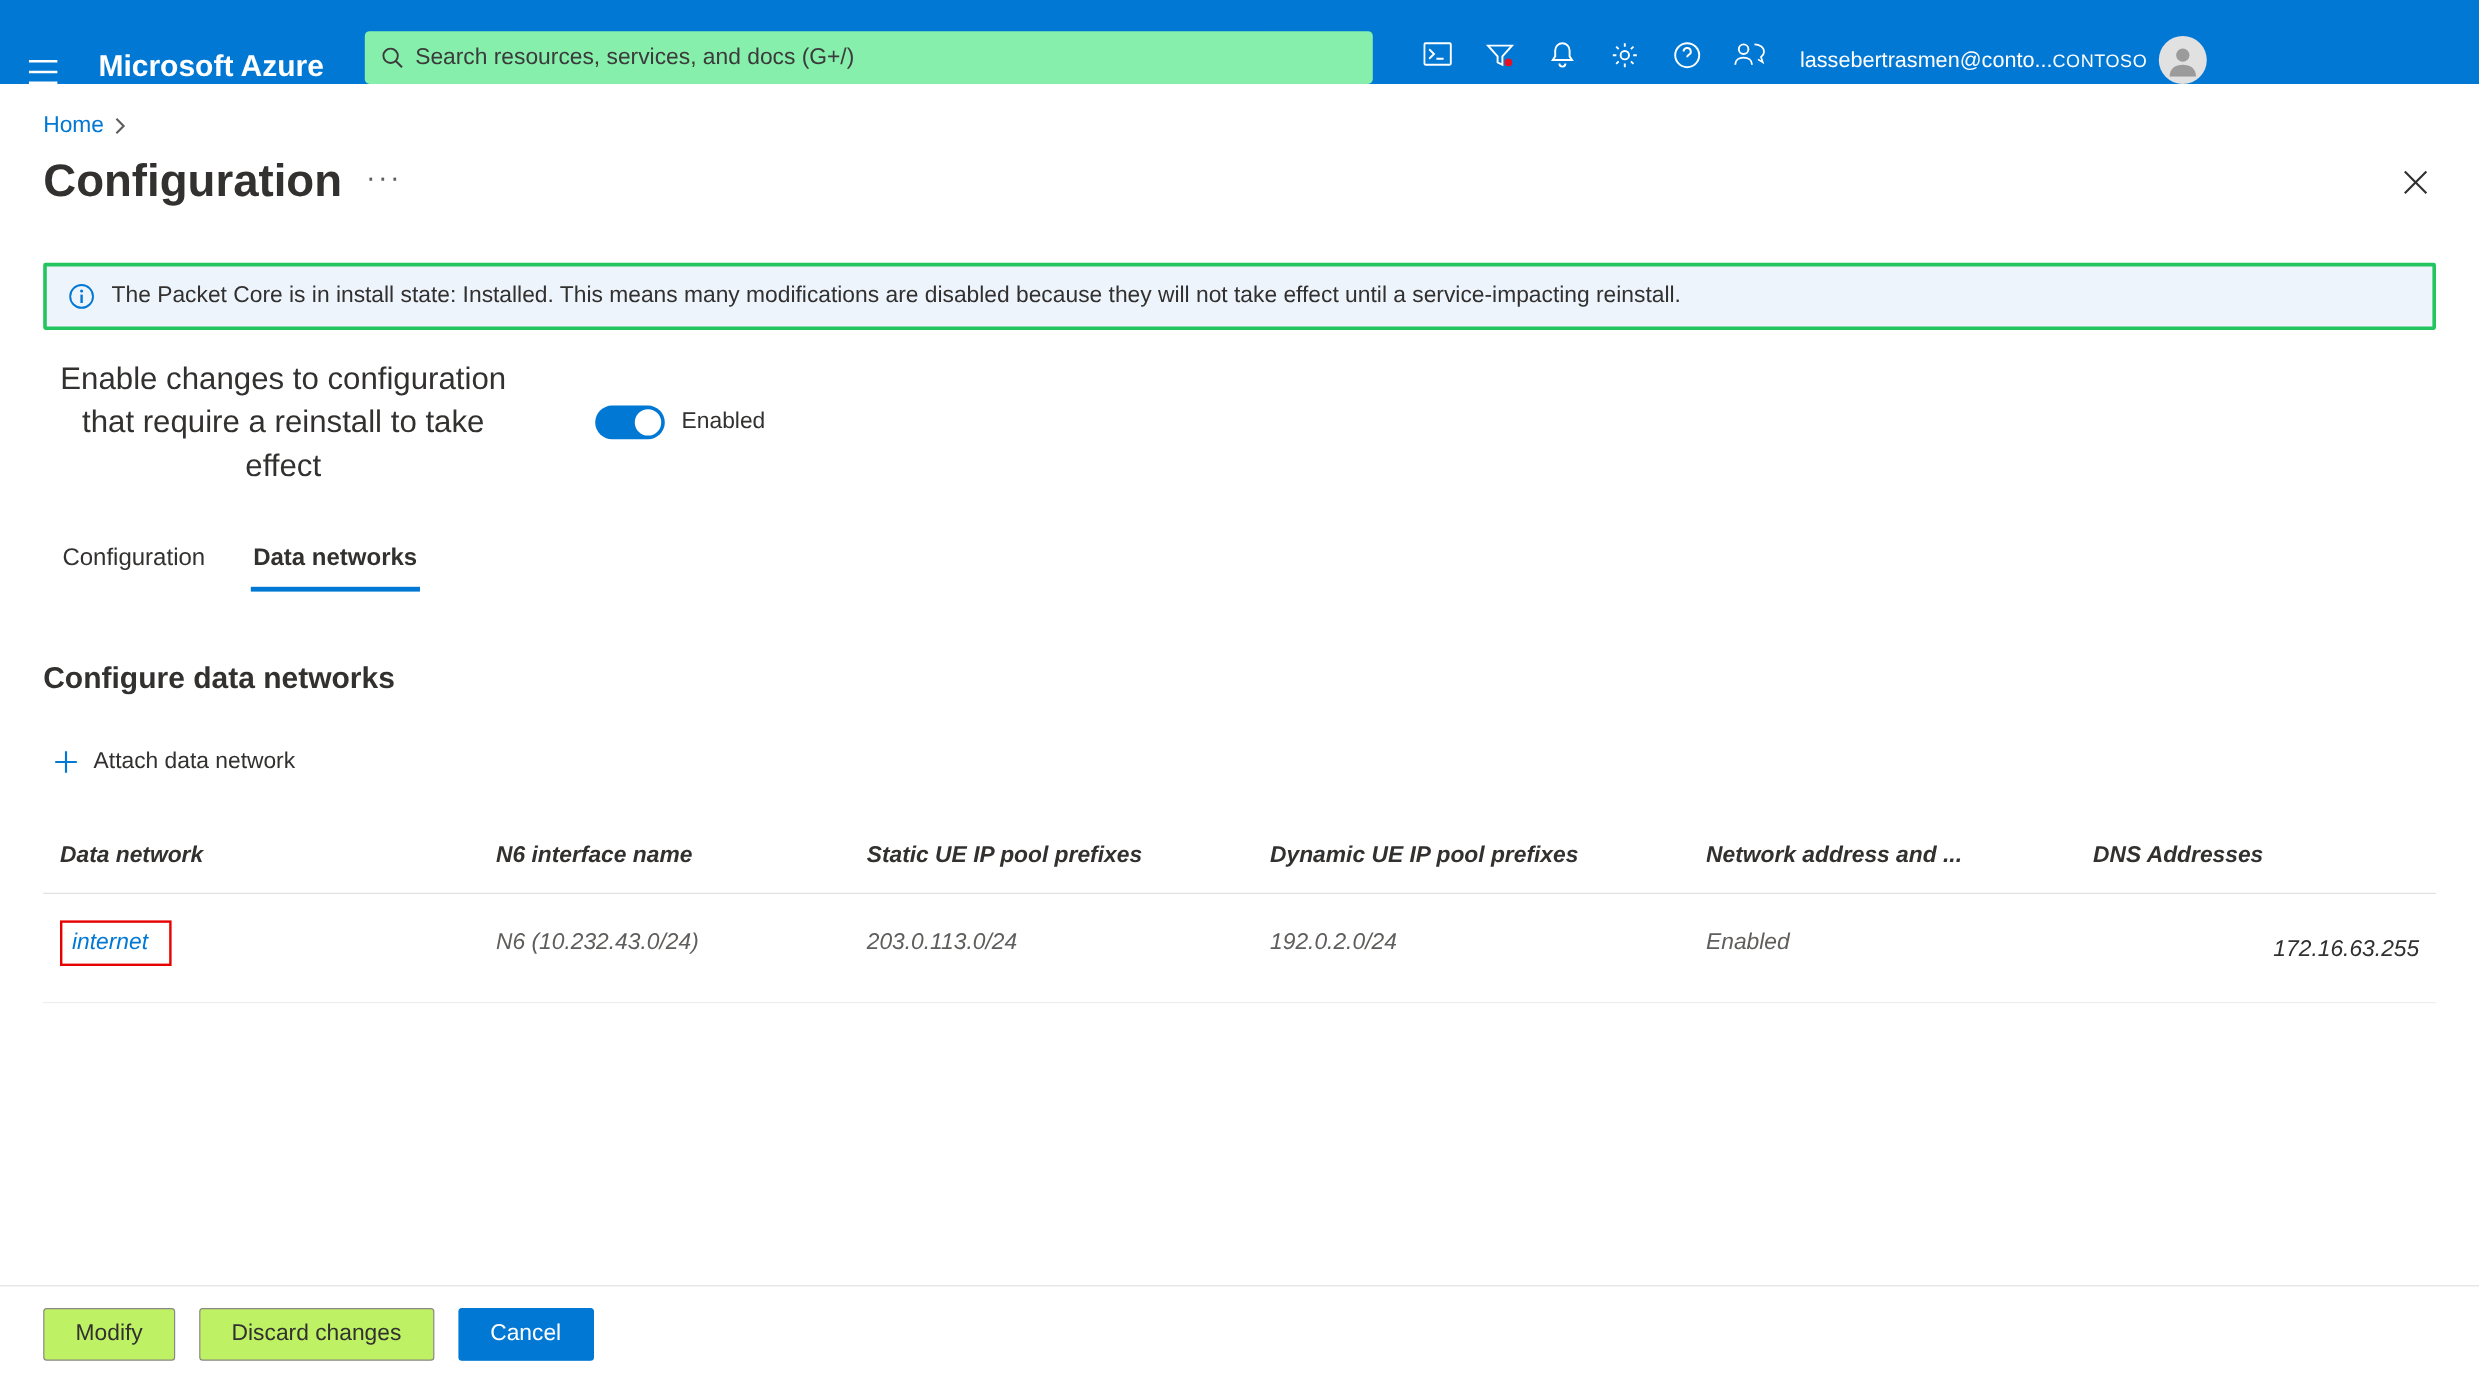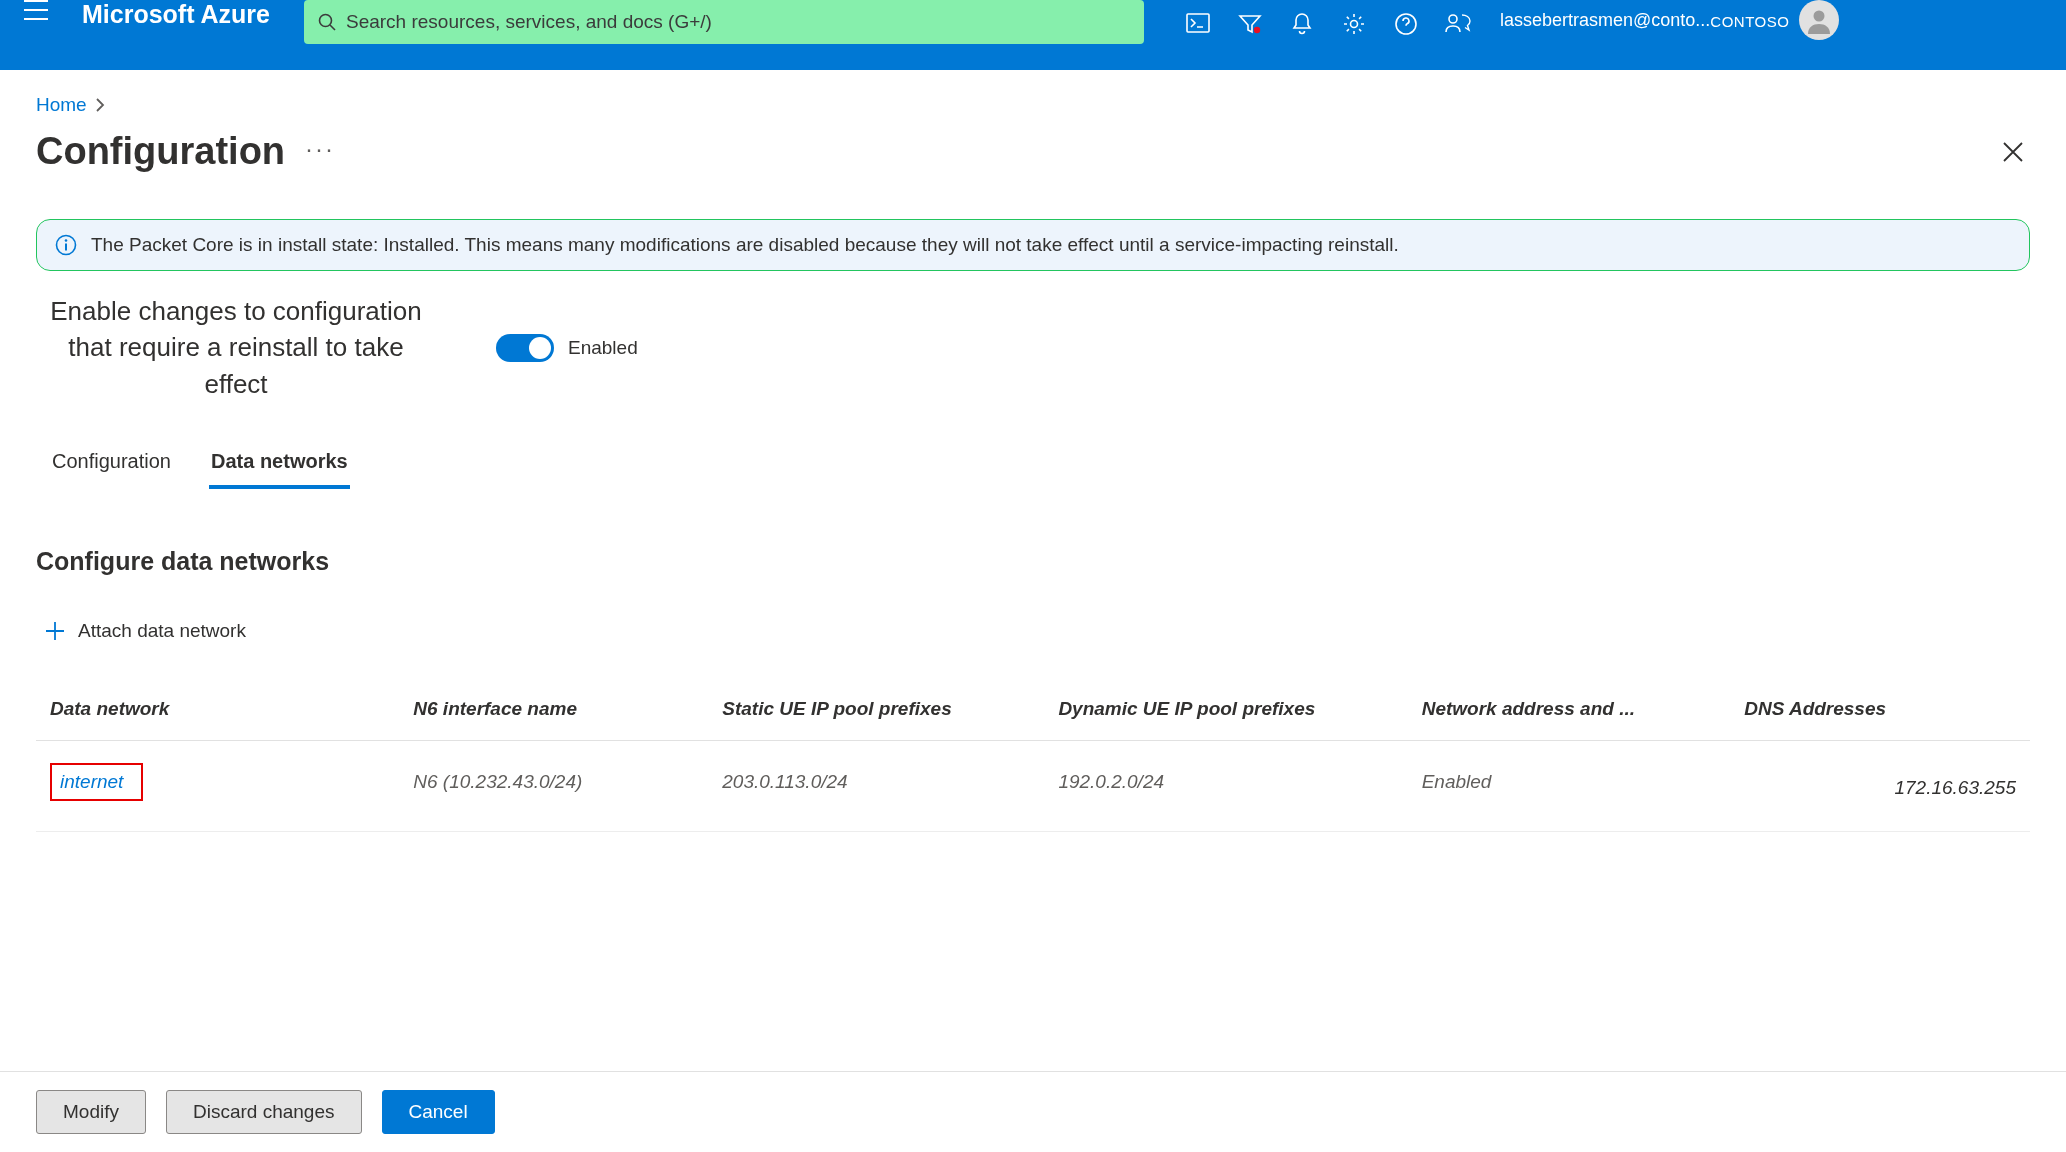--- a/index.html
+++ b/index.html
@@ -6,7 +6,7 @@
   html, body { width: 100%; height: 100%; font-family: "Segoe UI", Arial, sans-serif; font-size: 19px; color: #323130; background: #fff; }
 
   
-  .topbar { display: flex; align-items: flex-start; height: 70px; background: #0078d4; color: #fff; padding: 0 12px; gap: 10px; }
+  .topbar { display: flex; align-items: flex-end; height: 70px; background: #0078d4; color: #fff; padding: 0 12px; gap: 10px; }
   .hamburger { width: 48px; display:flex; justify-content:center; align-items:center; cursor:pointer; }
   .brand { font-size: 25px; font-weight: 600; padding: 0 24px 0 12px; white-space: nowrap; }
   .searchbox { flex: 1 1 auto; max-width: 840px; height: 44px; background: #86efac; border-radius: 4px; display:flex; align-items:center; padding: 0 14px; color: #3b3b3b; gap: 10px; }

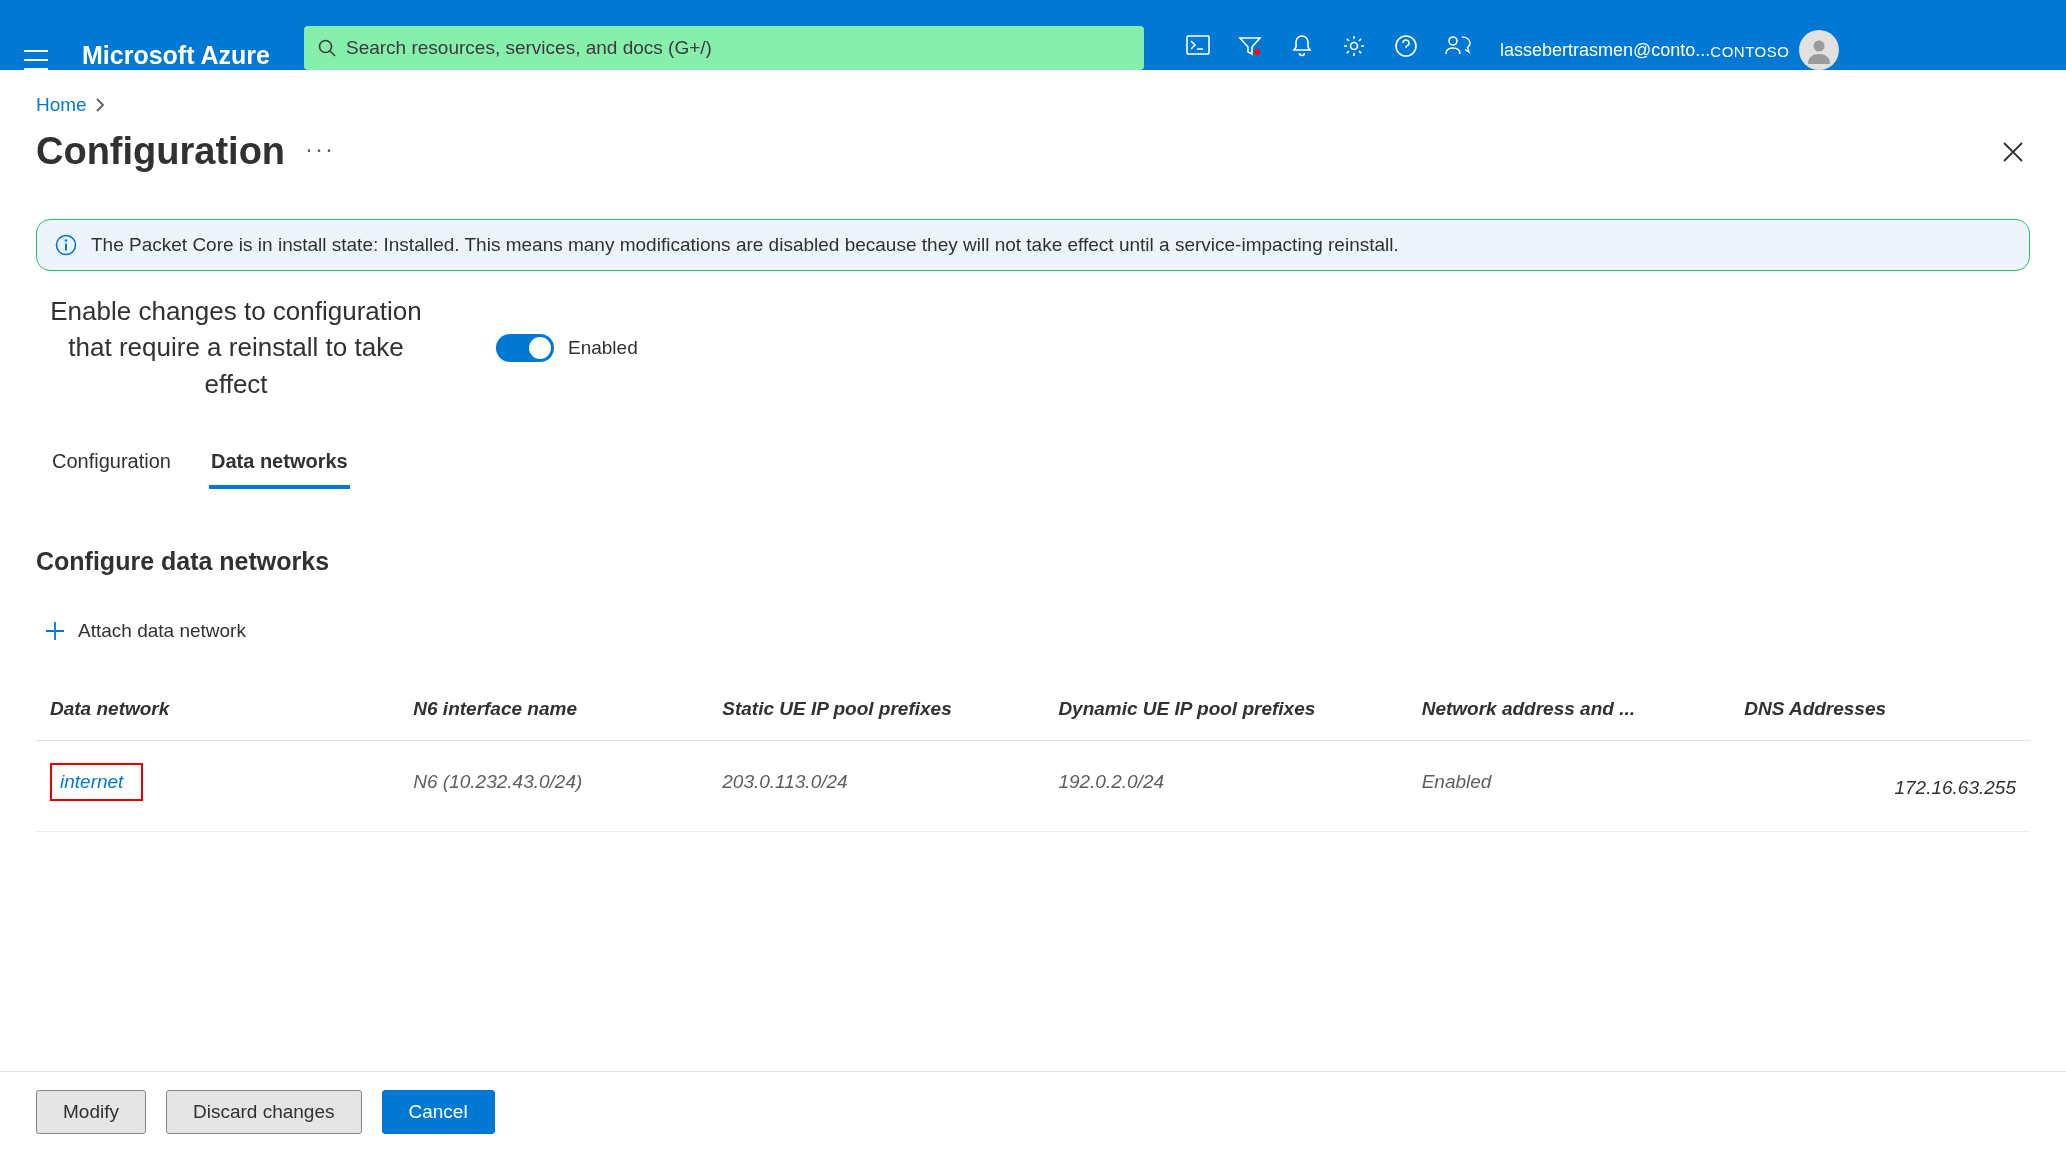--- a/index.html
+++ b/index.html
@@ -30,7 +30,7 @@
   .title-more { color:#605e5c; font-size:24px; letter-spacing:2px; cursor:pointer; padding-bottom:6px; }
   .close-x { cursor:pointer; padding:6px; }
 
-  .notice { margin-top:46px; background:#edf4fc; border:1px solid #22c55e; padding:14px 18px; display:flex; align-items:center; gap:14px; font-size:19px; color:#323130; border-radius:14px; }
+  .notice { margin-top:46px; background:#edf4fc; border:3px solid #22c55e; padding:14px 18px; display:flex; align-items:center; gap:14px; font-size:19px; color:#323130; border-radius:2px; }
   .notice svg { flex-shrink:0; }
 
   .toggle-row { display:flex; align-items:center; margin-top:22px; gap:60px; }

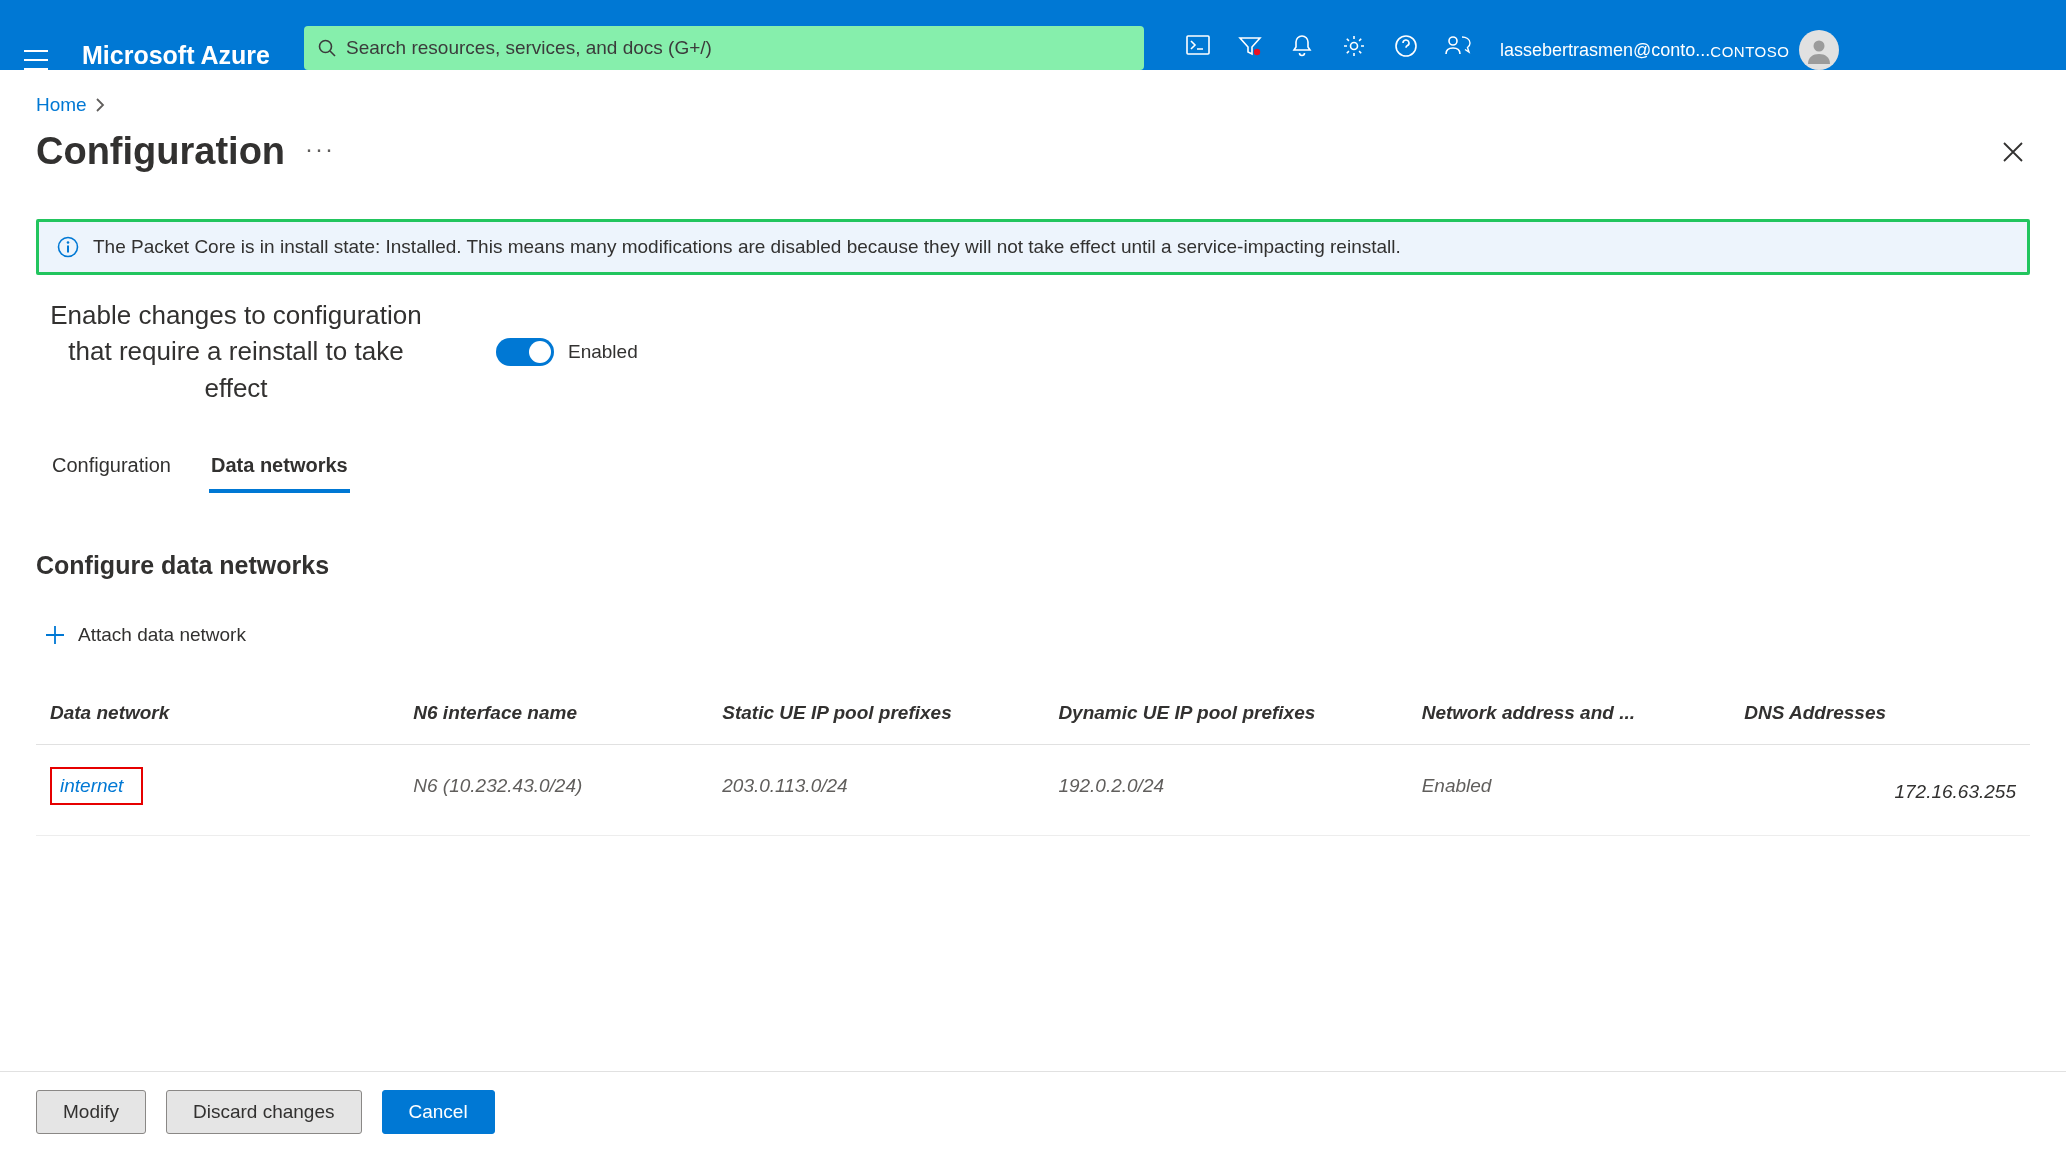--- a/index.html
+++ b/index.html
@@ -60,7 +60,7 @@
 
   
   .footer { position:fixed; bottom:0; left:0; right:0; border-top:1px solid #e1e1e1; background:#fff; padding:18px 36px; display:flex; gap:20px; }
-  .btn { font-size:19px; padding:10px 26px; border-radius:3px; cursor:pointer; border:1px solid #8a8886; background:#e5e5e5; color:#323130; }
+  .btn { font-size:19px; padding:10px 26px; border-radius:3px; cursor:pointer; border:1px solid #8a8886; background:#bef264; color:#323130; }
   .btn.primary { background:#0078d4; border-color:#0078d4; color:#fff; }
 
   svg { display:block; }

